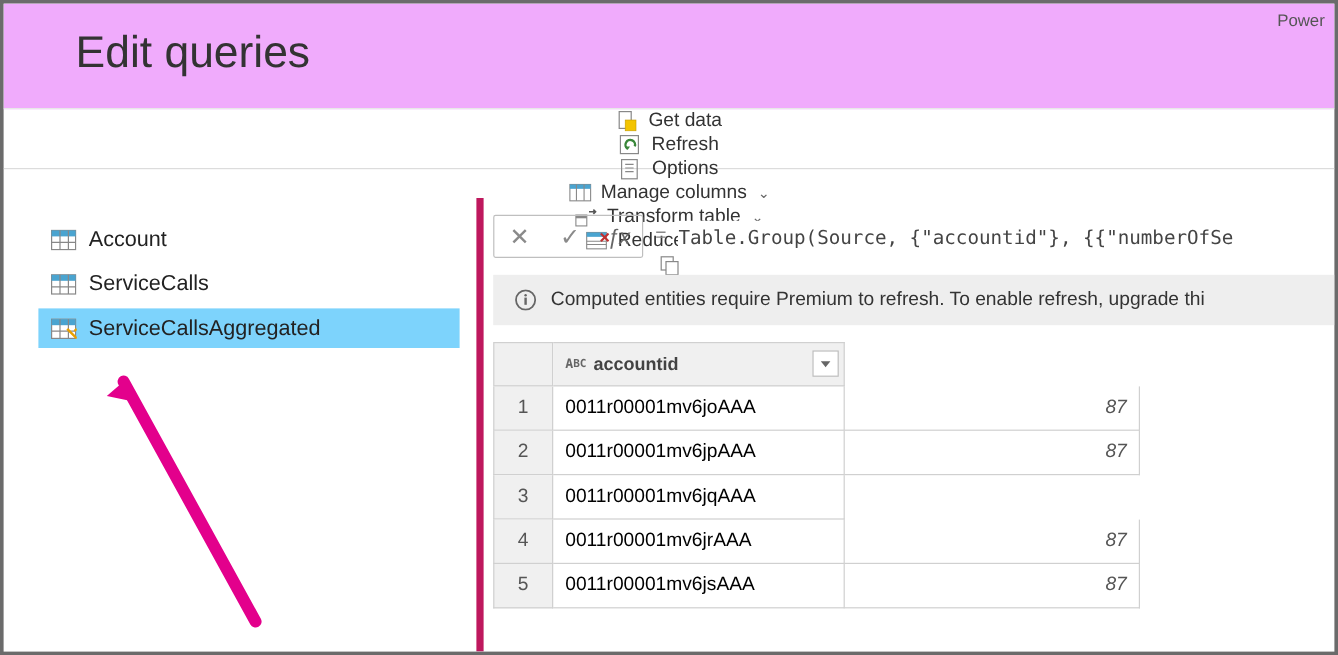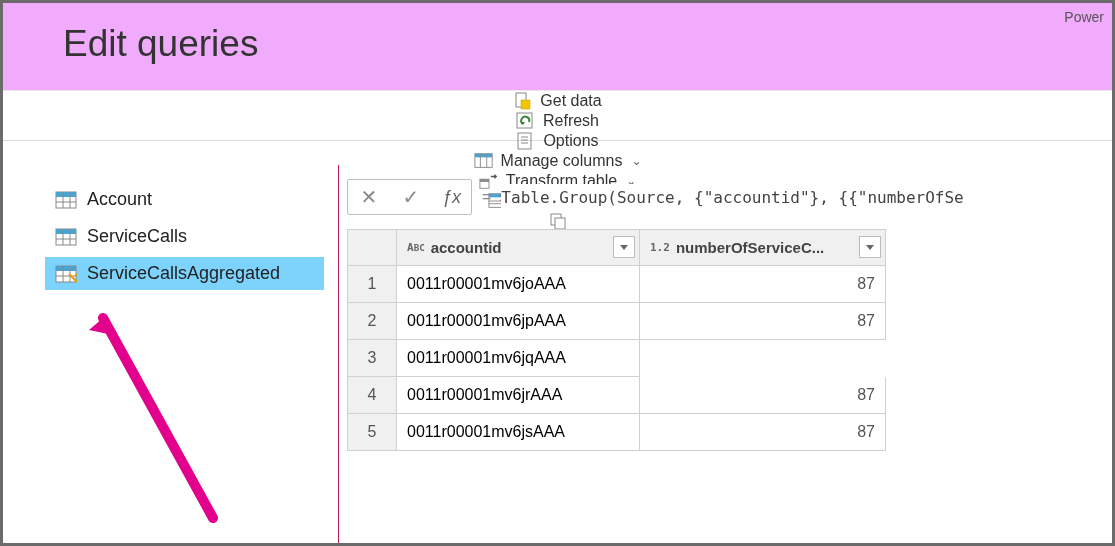--- a/index.html
+++ b/index.html
@@ -12,7 +12,7 @@
     .tb-btn .icon { width: 20px; height: 20px; display: inline-flex; align-items: center; justify-content: center; }
     .chev { margin-left: 2px; color: #666; font-size: 12px; }
     .content { display: flex; position: absolute; top: 162px; left: 0; right: 0; bottom: 0; }
-    .sidebar { width: 336px; padding: 18px 14px 18px 42px; border-right: 1px solid #be185d; position: relative; }
+    .sidebar { width: 400px; padding: 18px 14px 18px 29px; border-right: 6px solid #be185d; position: relative; }
     .q-item { display: flex; align-items: center; gap: 10px; padding: 6px 10px; font-size: 18px; color: #222; cursor: pointer; margin-bottom: 4px; }
     .q-item.selected { background: #7dd3fc; }
     .q-icon { width: 22px; height: 18px; display: inline-flex; align-items: center; justify-content: center; flex-shrink: 0; }

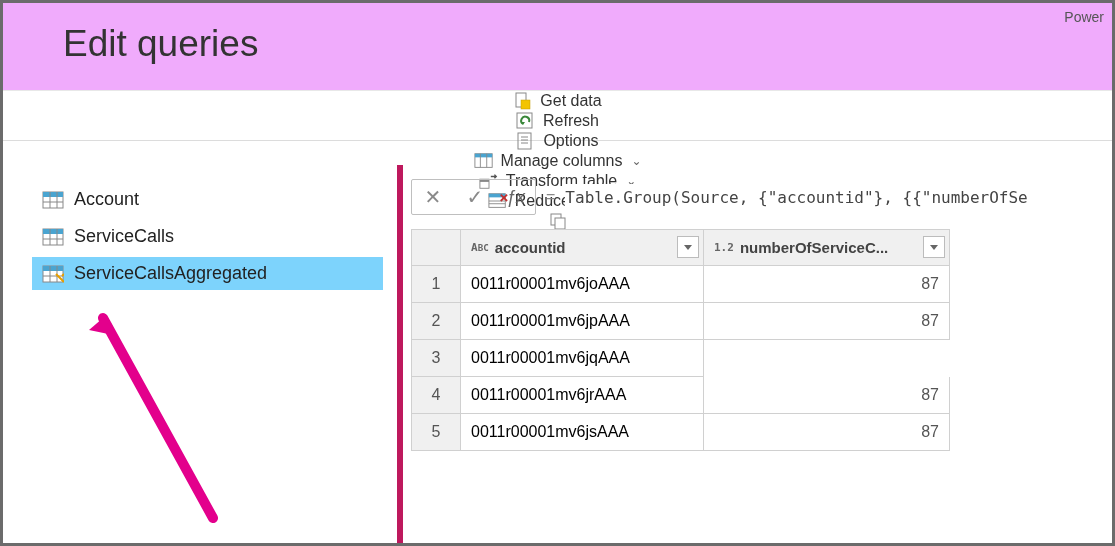--- a/index.html
+++ b/index.html
@@ -180,6 +180,16 @@
       <input class="fx-input" value="Table.Group(Source, {&quot;accountid&quot;}, {{&quot;numberOfSe" style="">
     </div>
 
+    <div class="notice">
+      <span class="info-icon">
+        <svg width="18" height="18" viewBox="0 0 18 18">
+            <circle cx="9" cy="9" r="8" fill="none" stroke="#666" stroke-width="1.5"></circle>
+            <circle cx="9" cy="5" r="1" fill="#666"></circle>
+            <rect x="8" y="7" width="2" height="6" fill="#666"></rect>
+          </svg>
+      </span>
+      <span>Computed entities require Premium to refresh. To enable refresh, upgrade thi</span>
+    </div>
 
     <div class="data-grid">
       <div class="hdr-row">

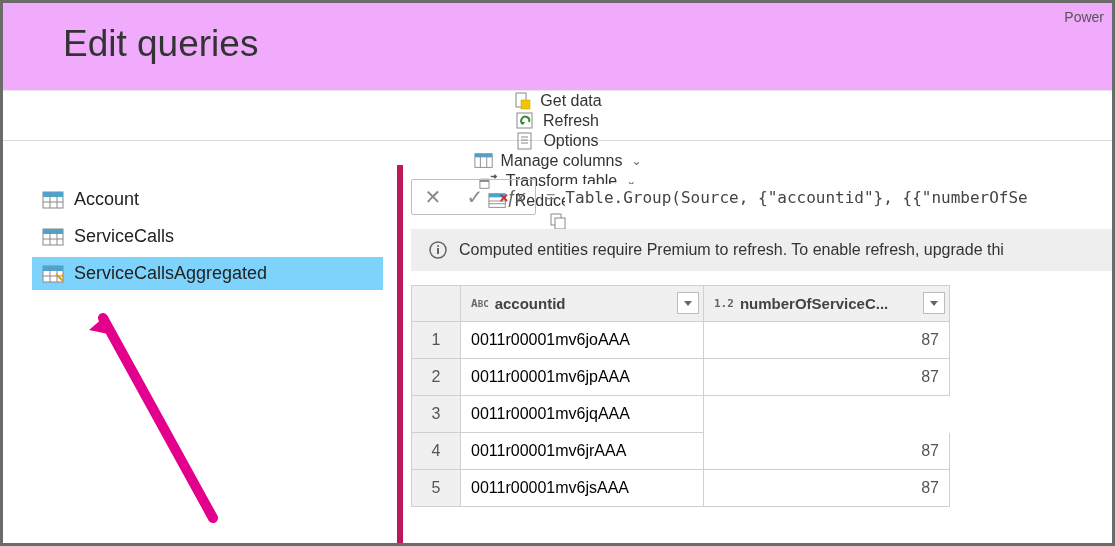--- a/index.html
+++ b/index.html
@@ -203,15 +203,6 @@
               </svg>
             </span>
         </div>
-        <div class="cell c2">
-          <span class="col-type">1.2</span>
-          <span>numberOfServiceC...</span>
-          <span class="filter-btn">
-              <svg width="10" height="10" viewBox="0 0 10 10">
-                <polygon points="1,3 9,3 5,8" fill="#666"></polygon>
-              </svg>
-            </span>
-        </div>
       </div>
       <div class="data-row">
           <div class="cell idx-cell">1</div>

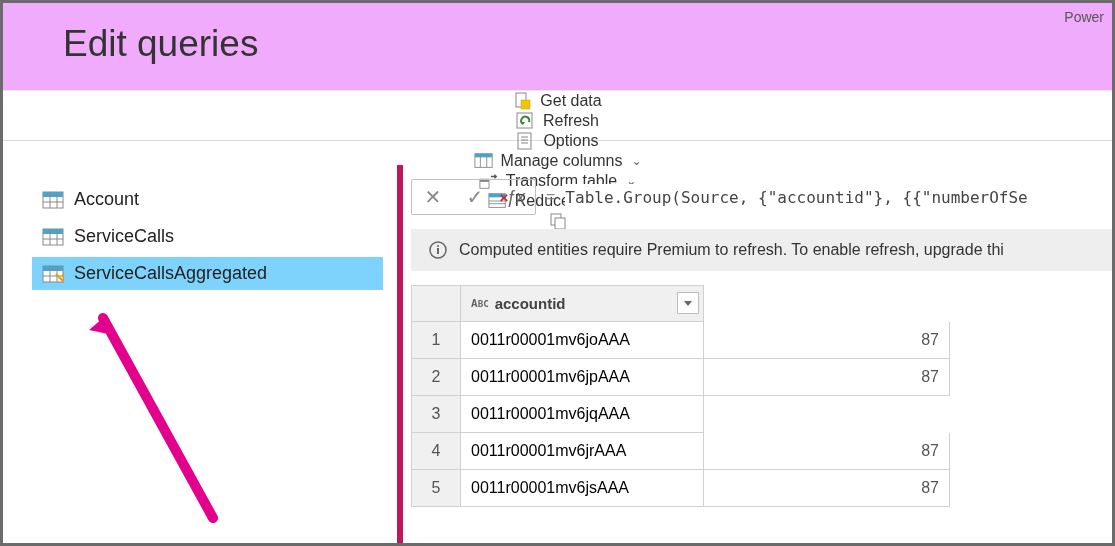--- a/index.html
+++ b/index.html
@@ -32,7 +32,7 @@
     .idx-cell { width: 50px; justify-content: center; background: #f0f0f0; color: #555; border-left: 1px solid #d0d0d0; }
     .hdr-row .idx-cell { border-top: 1px solid #d0d0d0; }
     .c1 { width: 243px; color: #000000; }
-    .c2 { width: 246px; color: #555; text-align: right; justify-content: flex-end; }
+    .c2 { width: 246px; color: #555; font-style: italic; text-align: right; justify-content: flex-end; }
     .hdr-row .c1, .hdr-row .c2 { font-style: normal; font-weight: 600; font-size: 15px; color: #434343; justify-content: flex-start; }
     .filter-btn { position: absolute; right: 4px; top: 6px; width: 22px; height: 22px; border: 1px solid #bcbcbc; background: #fff; display: inline-flex; align-items: center; justify-content: center; cursor: pointer; }
     .col-type { font-family: monospace; font-size: 11px; margin-right: 6px; color: #666; display: inline-flex; align-items: center; }

